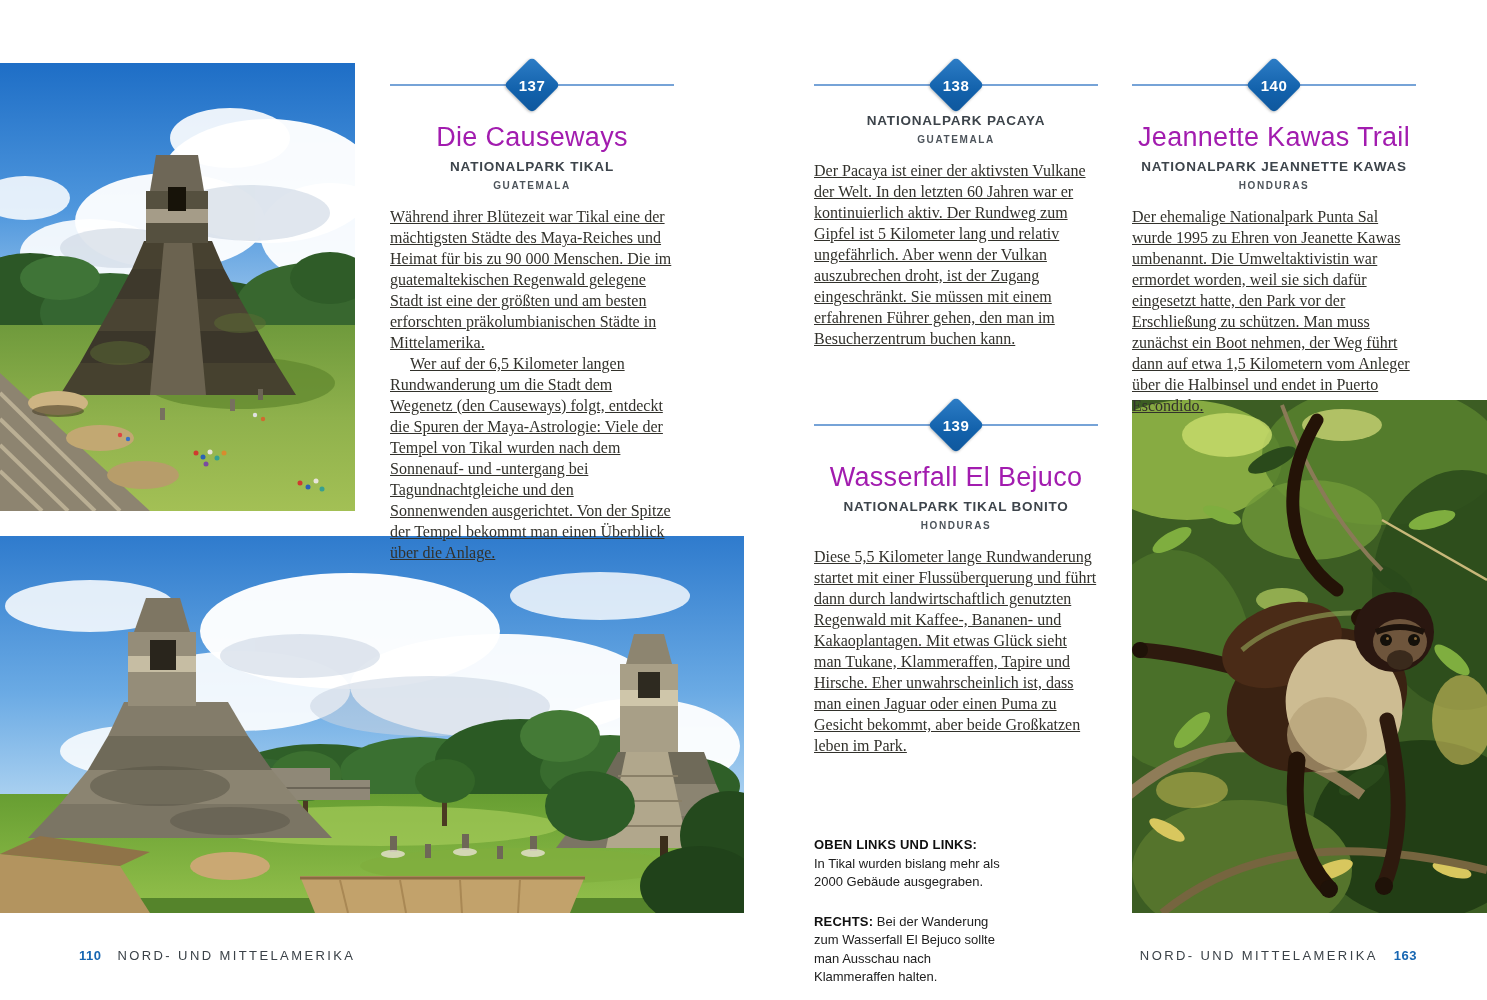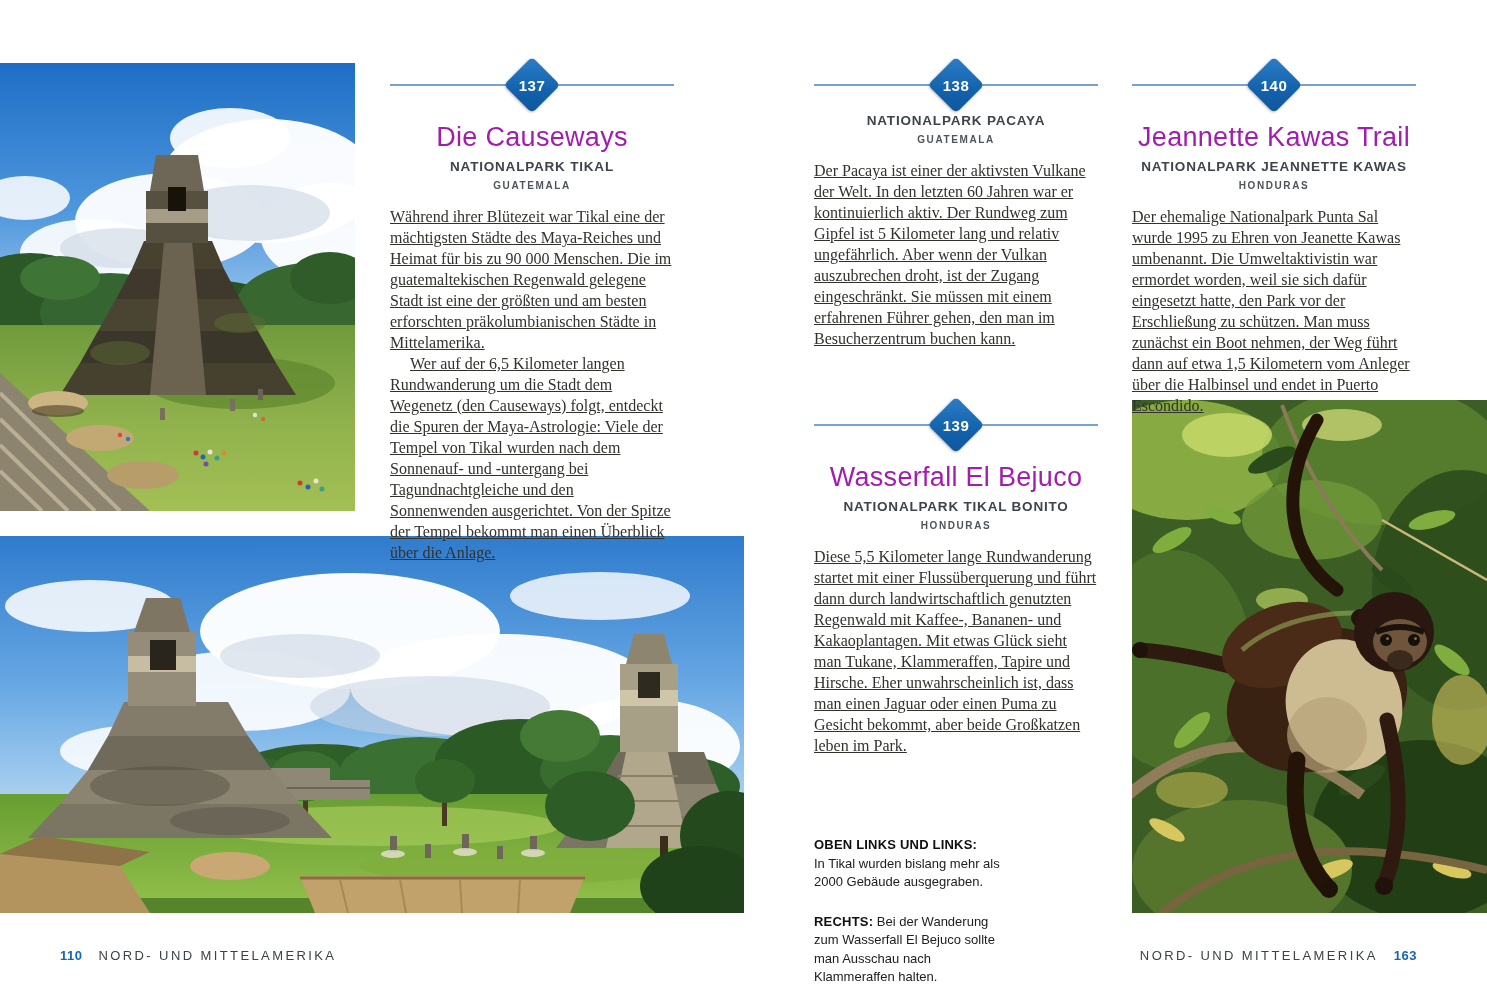--- a/index.html
+++ b/index.html
@@ -47,7 +47,7 @@
   .folio{position:absolute;top:948px;font-size:13px;line-height:16px;color:#3b4248;
          letter-spacing:2.4px;white-space:nowrap;}
   .folio .pagenum{font-weight:700;color:#1766b2;letter-spacing:.5px;}
-  .folio-left{left:60px;}
+  .folio-left{left:79px;}
   .folio-left .pagenum{margin-right:16px;}
   .folio-right{right:70px;text-align:right;}
   .folio-right .pagenum{margin-left:16px;}

